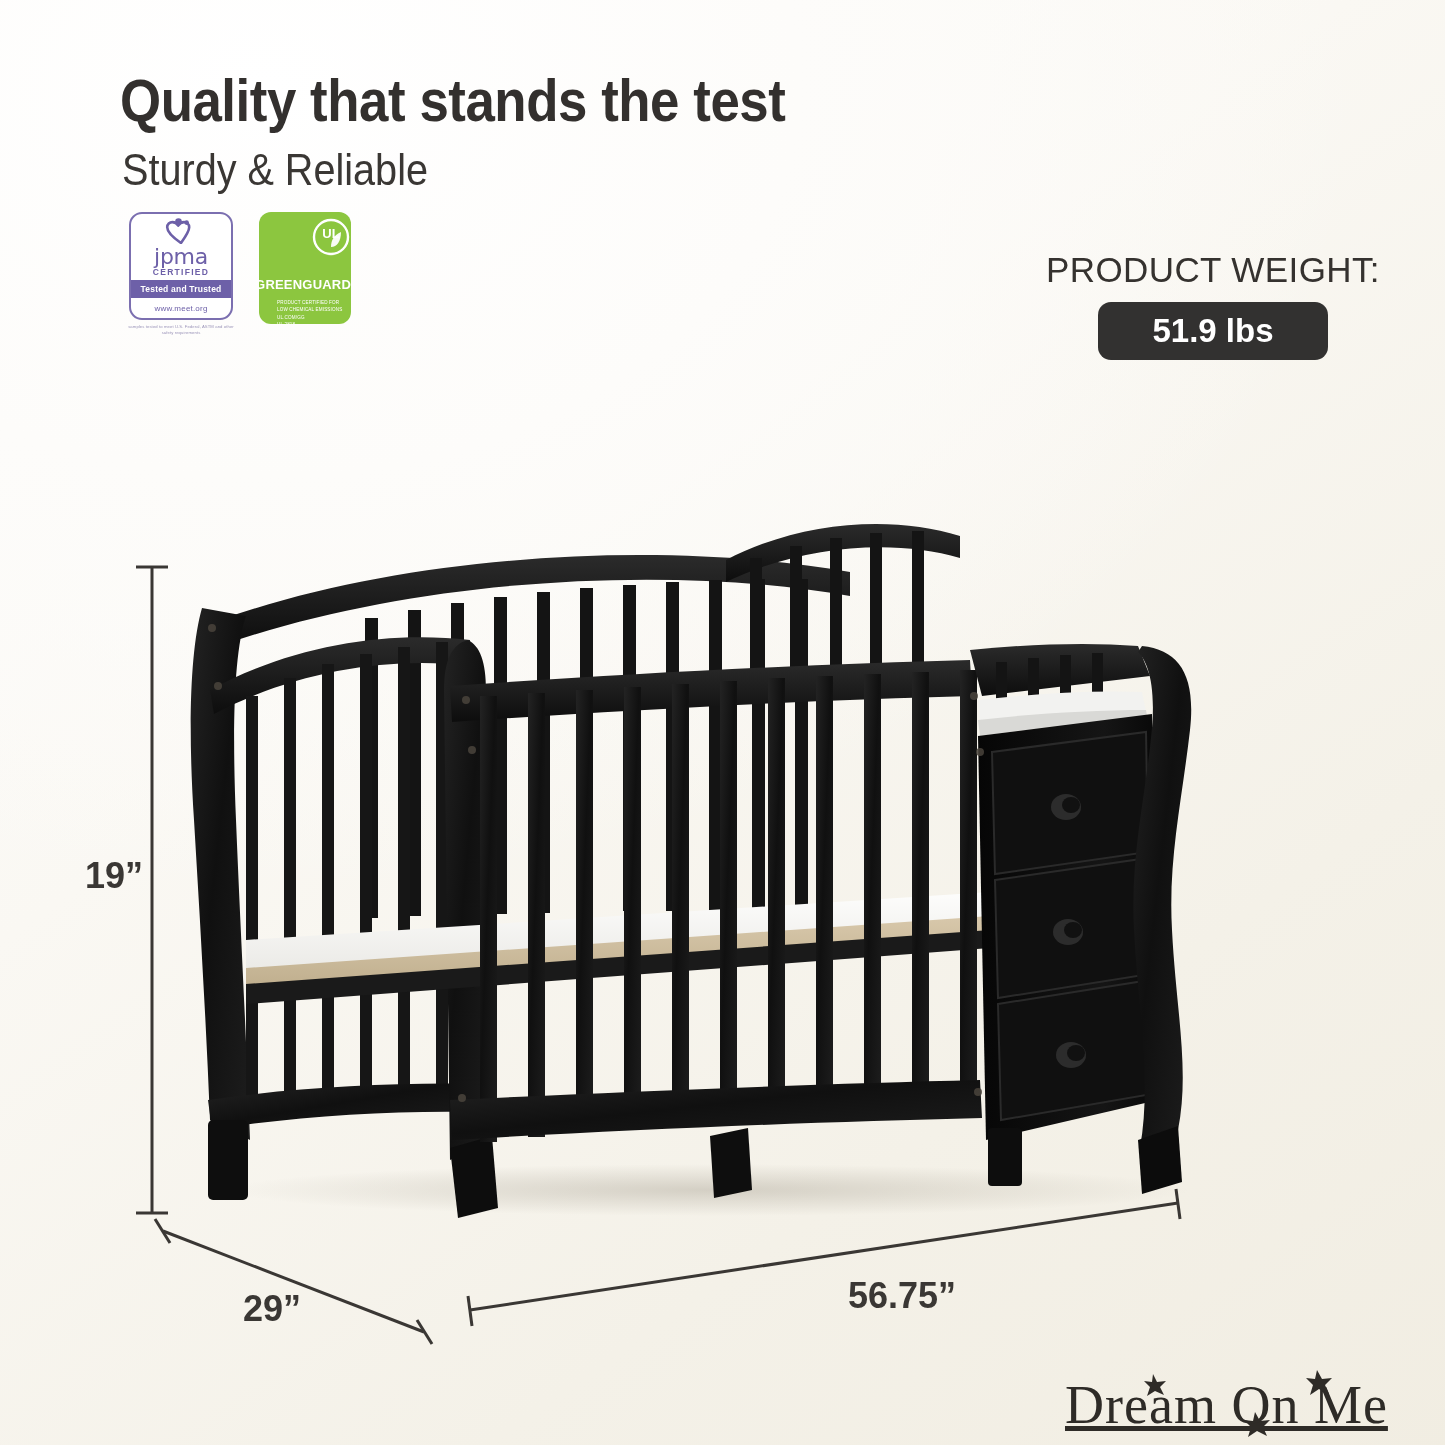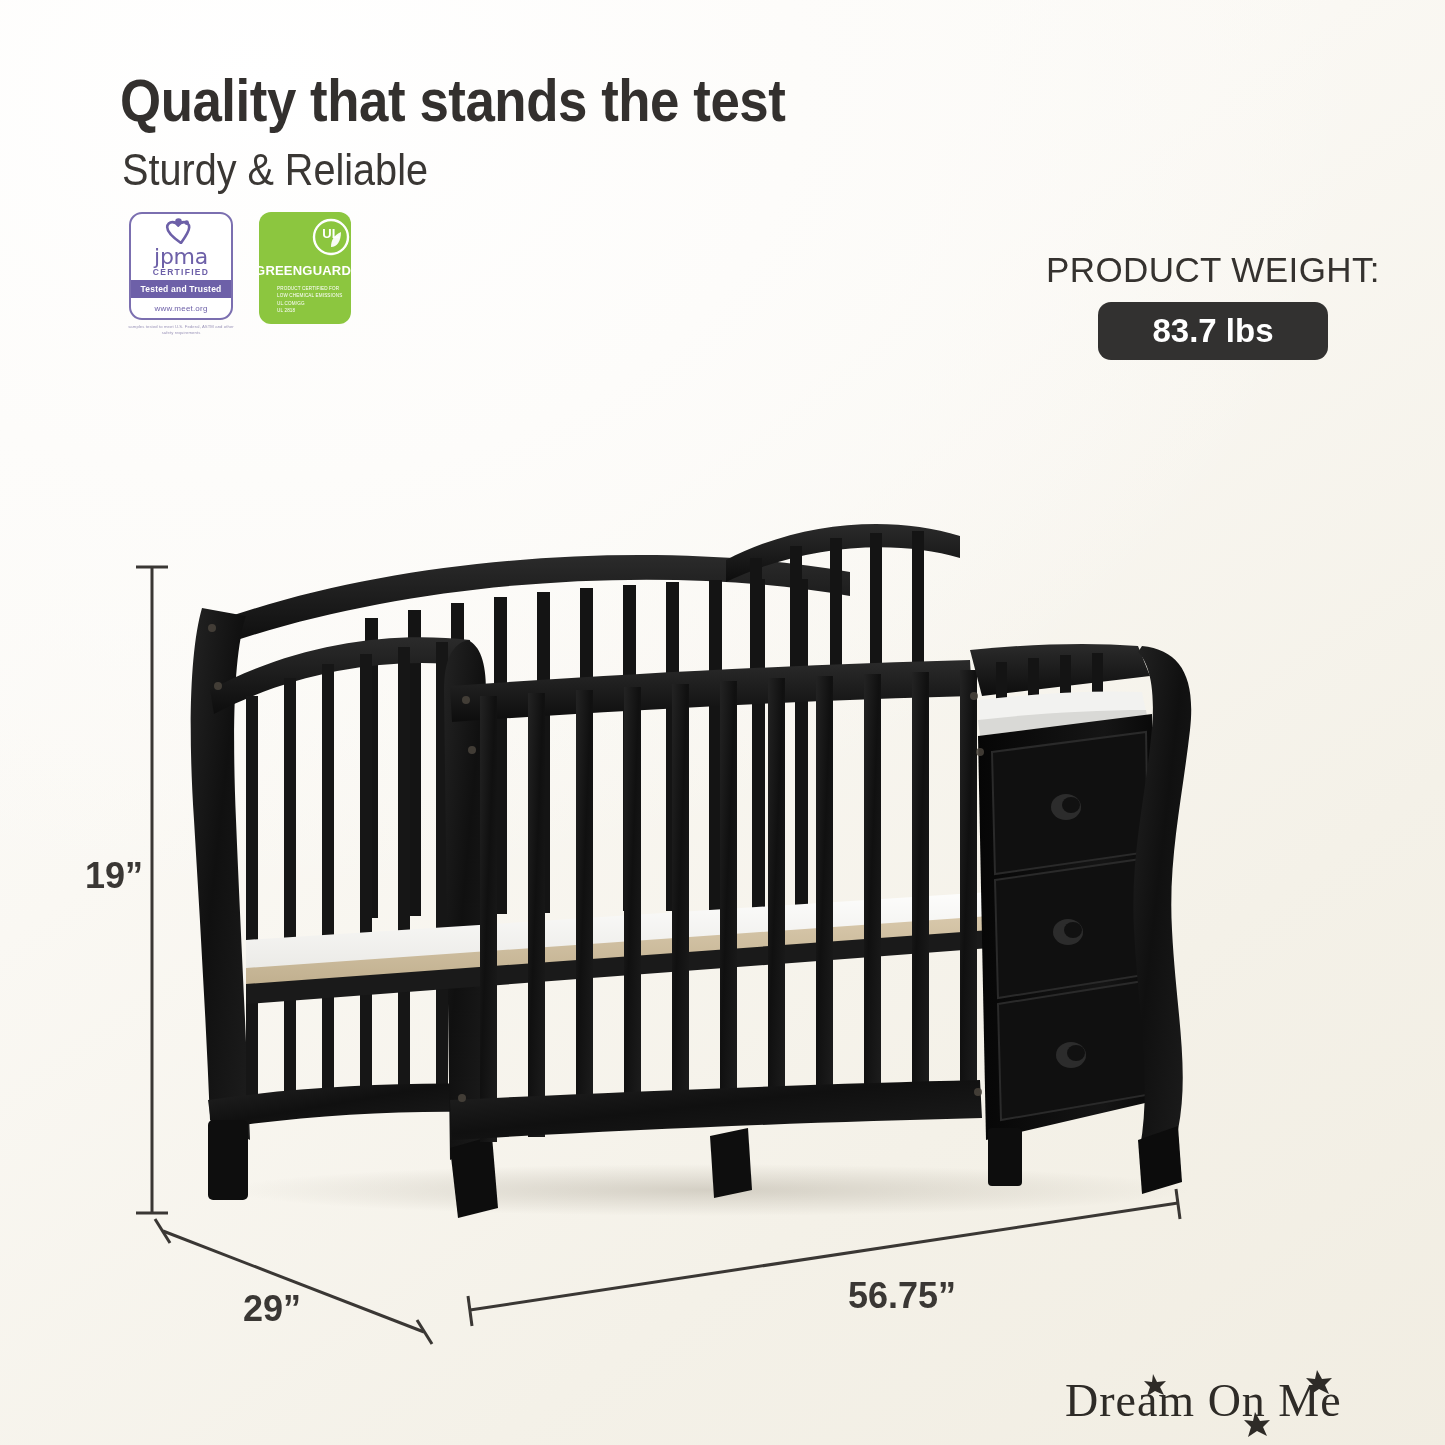--- a/index.html
+++ b/index.html
@@ -77,7 +77,7 @@
   }
   .gg-word{
     color:#ffffff;font-size:13px;font-weight:bold;letter-spacing:0.2px;
-    margin-top:2px;
+    margin-top:16px;
   }
   .gg-rule{width:74px;height:1px;background:rgba(255,255,255,0.55);margin-top:3px;}
   .gg-lines{

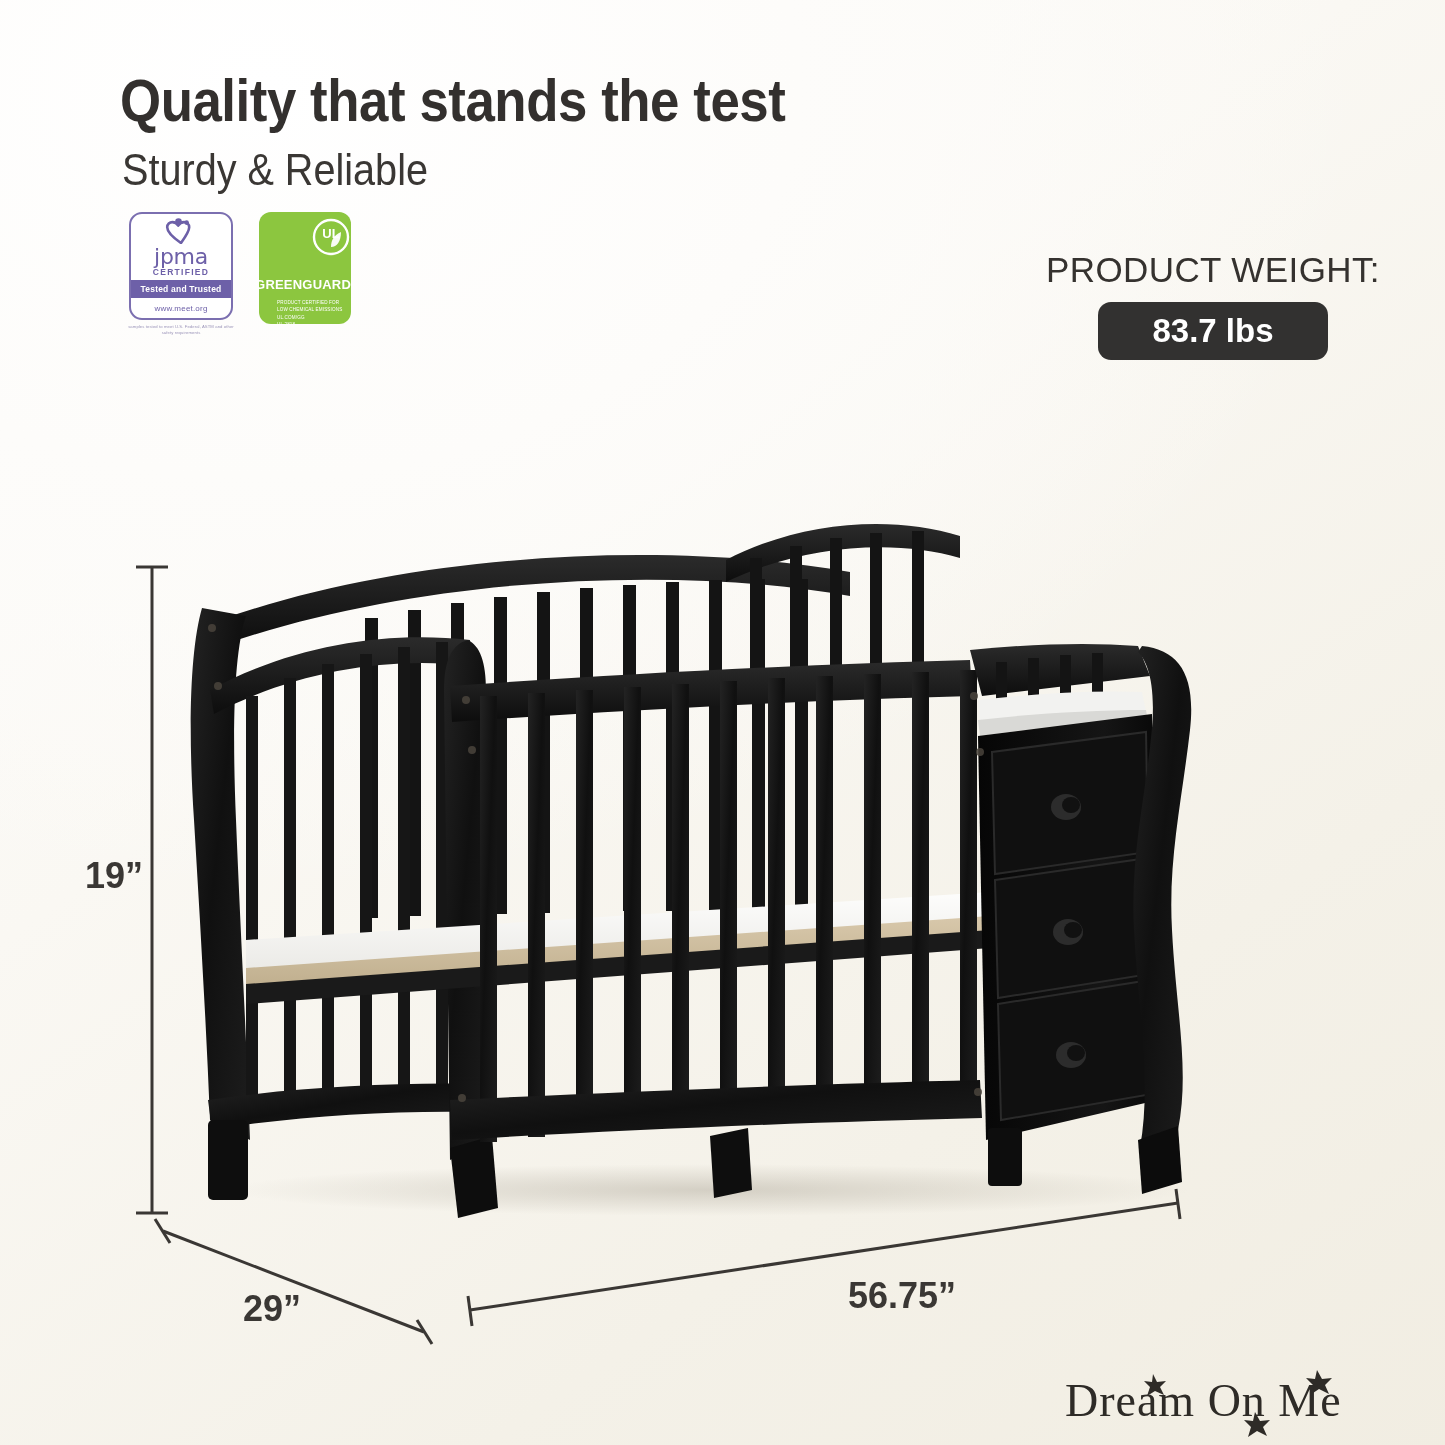--- a/index.html
+++ b/index.html
@@ -176,7 +176,7 @@
 
   <div class="spec" id="spec-weight">
     <div class="spec-label">PRODUCT WEIGHT:</div>
-    <div class="pill">83.7 lbs</div>
+    <div class="pill">51.9 lbs</div>
   </div>
 
 

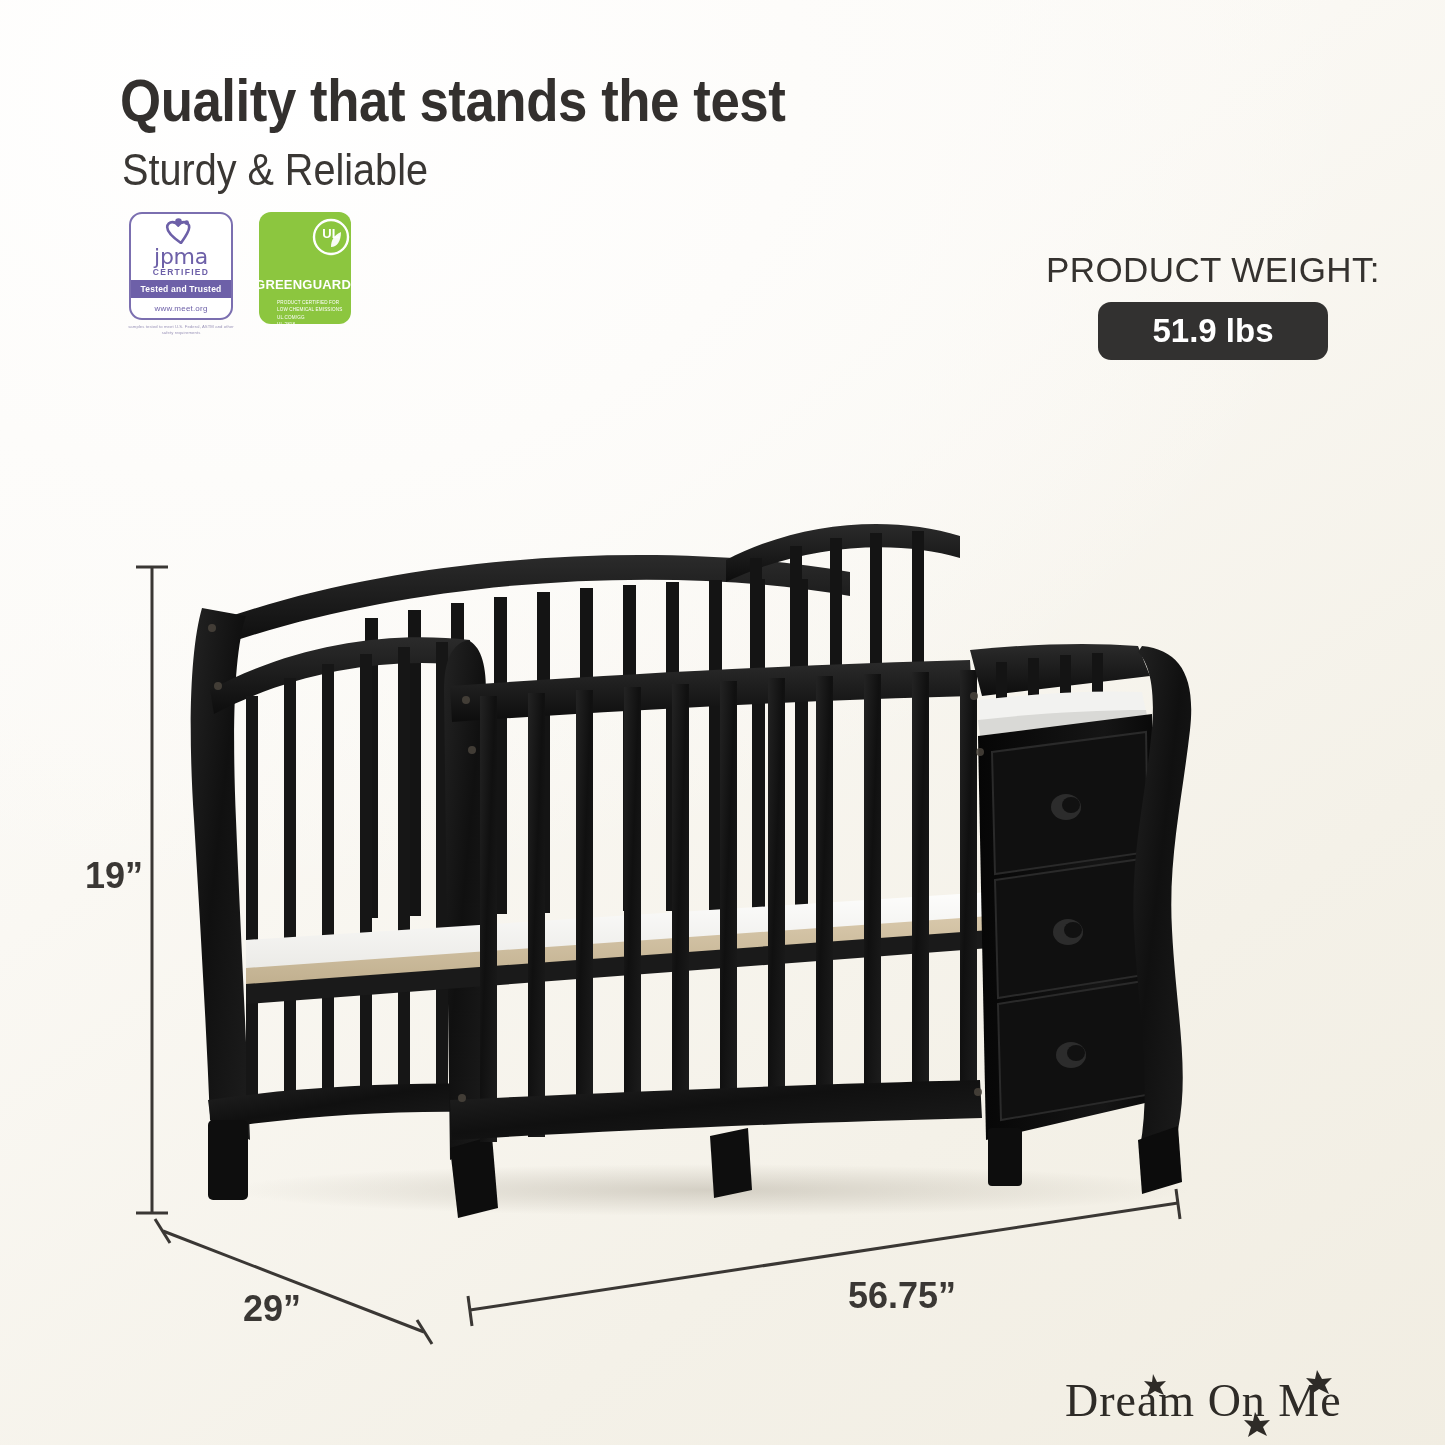--- a/index.html
+++ b/index.html
@@ -123,7 +123,7 @@
   #logo{position:absolute;left:1065px;top:1368px;}
   .logo-text{
     font-family:"Liberation Serif", serif;
-    font-size:46px;color:#2e2b27;letter-spacing:1px;white-space:nowrap;
+    font-size:54px;color:#2e2b27;letter-spacing:1px;white-space:nowrap;text-decoration:underline;
   }
 </style>
 </head>

